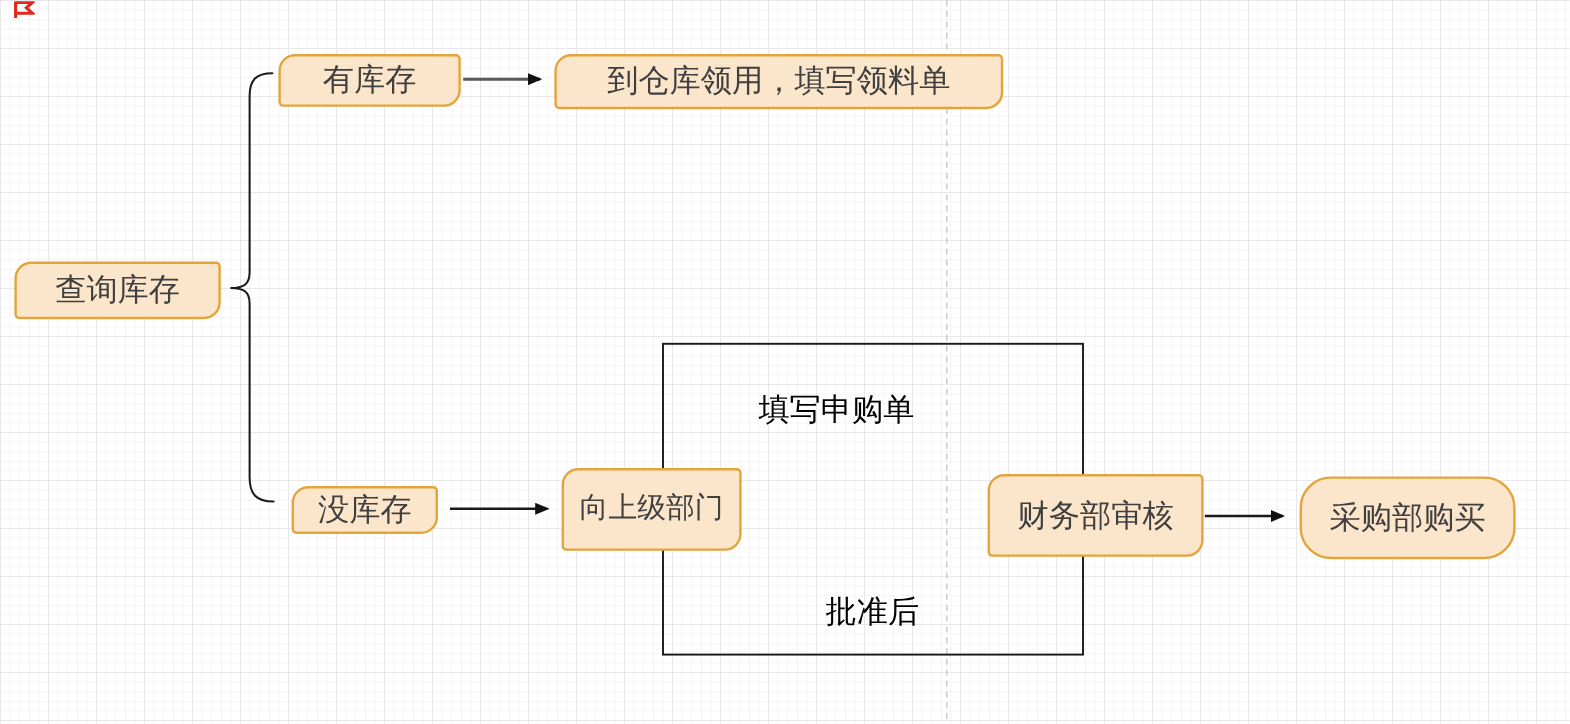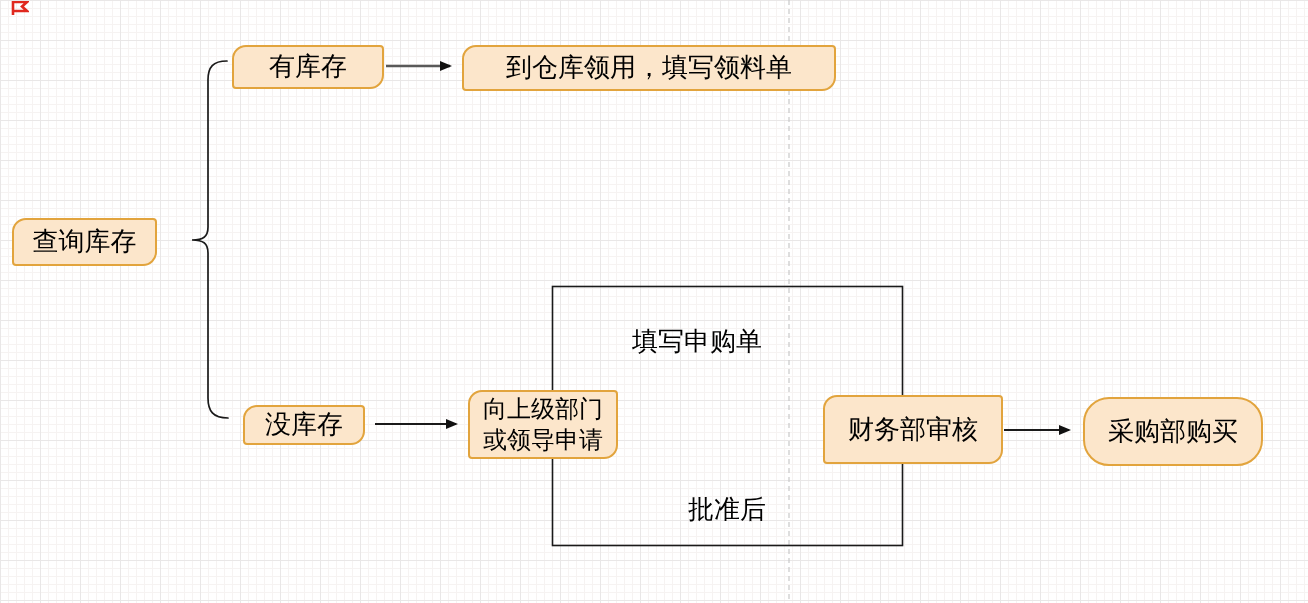--- a/index.html
+++ b/index.html
@@ -27,7 +27,7 @@
     align-items:center;
     justify-content:center;
     font-size:26px;
-    color:#000000;
+    color:#404040;
     white-space:nowrap;
     line-height:1.2;
   }

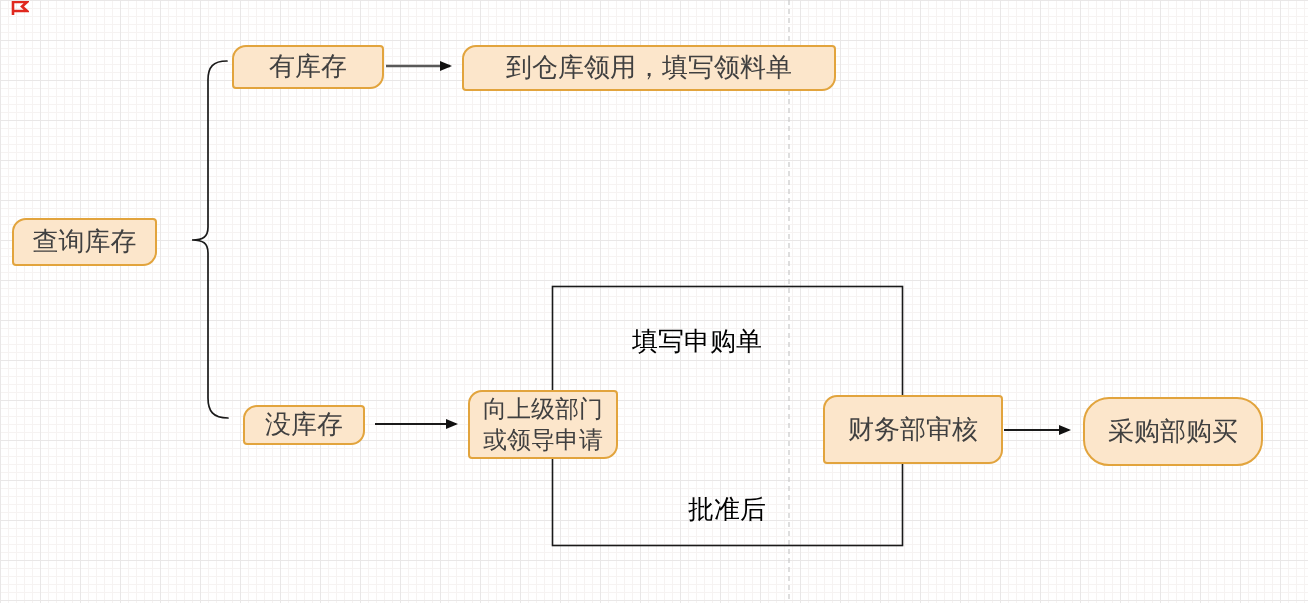--- a/index.html
+++ b/index.html
@@ -32,7 +32,7 @@
     line-height:1.2;
   }
   .node.multiline{flex-direction:column;font-size:24px;line-height:1.28;}
-  #n-query     {left:12px;  top:218px; width:145px; height:48px;}
+  #n-query     {left:12px;  top:218px; width:172px; height:48px;}
   #n-has       {left:232px; top:45px;  width:152px; height:44px;}
   #n-warehouse {left:462px; top:45px;  width:374px; height:46px;}
   #n-no        {left:243px; top:405px; width:122px; height:40px;}

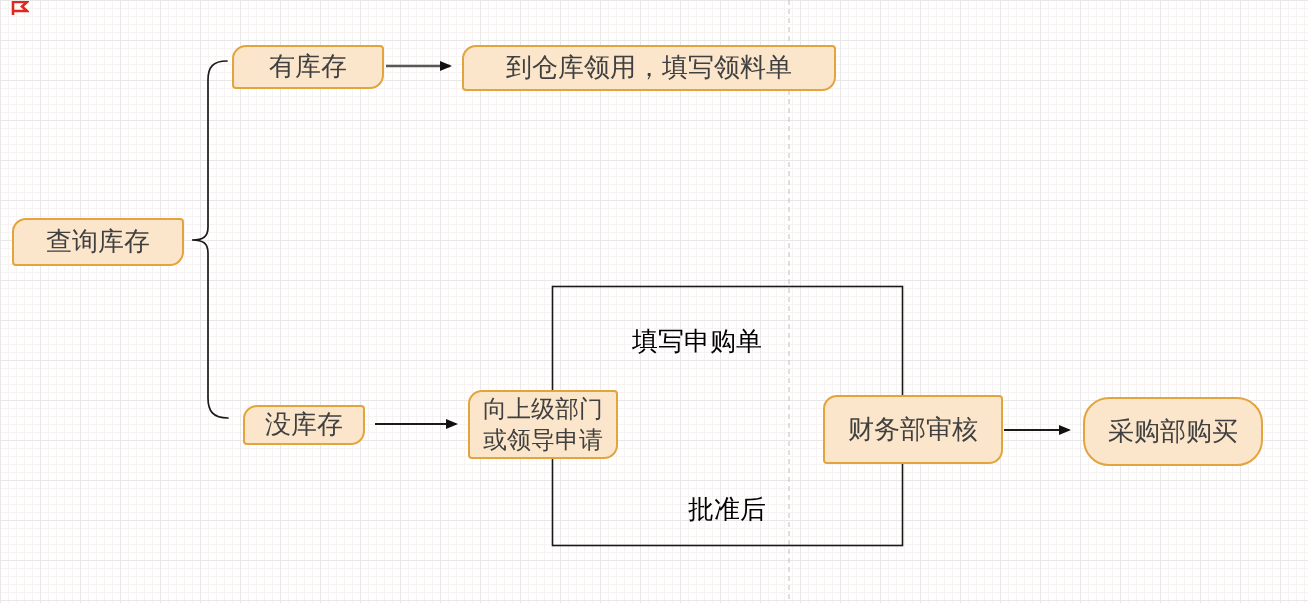--- a/index.html
+++ b/index.html
@@ -98,7 +98,6 @@
 
   <div class="node multiline" id="n-apply">
     <span>向上级部门</span>
-    <span>或领导申请</span>
   </div>
 
   <div class="node" id="n-finance">

